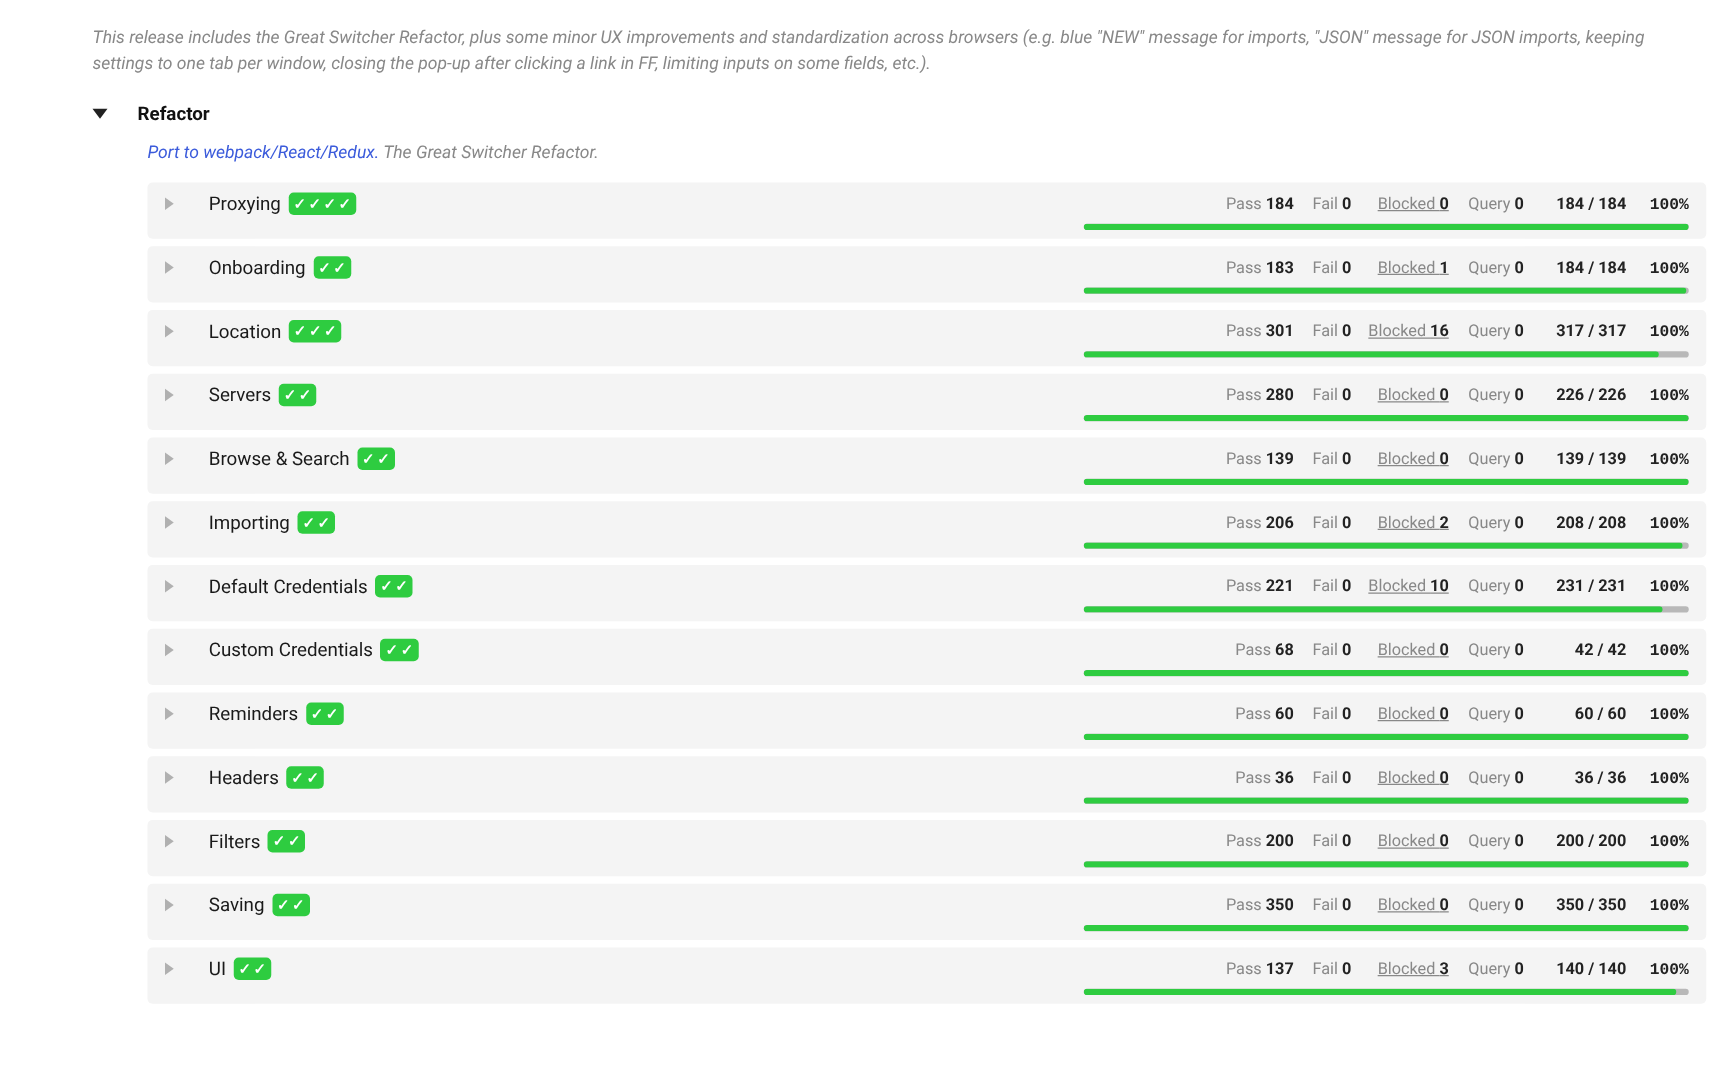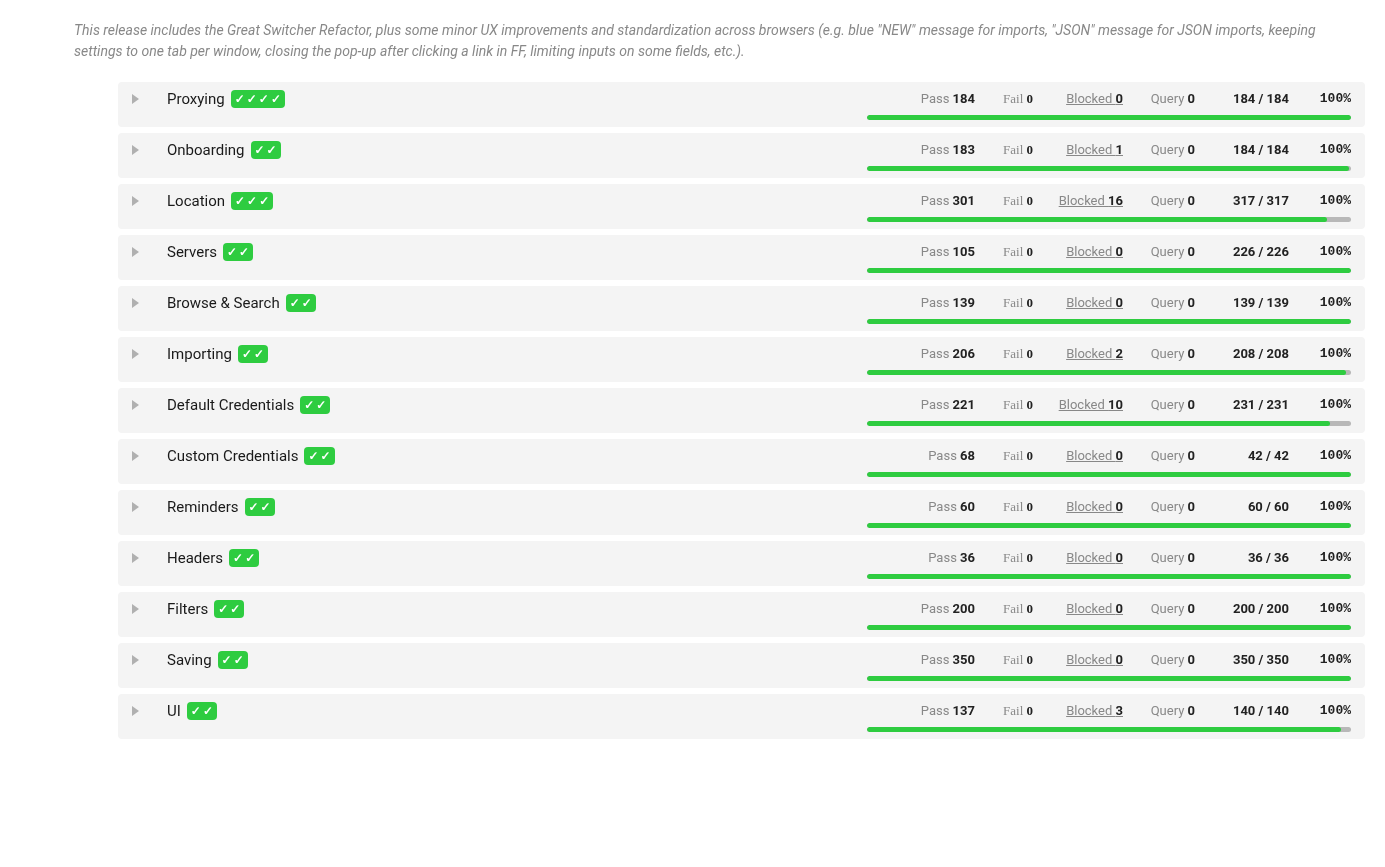--- a/index.html
+++ b/index.html
@@ -164,6 +164,10 @@
 
   <div class="section">
 
+    <div class="section-header">
+      <div class="collapse-toggle"></div>
+      <div class="section-title">Refactor</div>
+    </div>
 
 
     <div class="test-list" id="test-list">

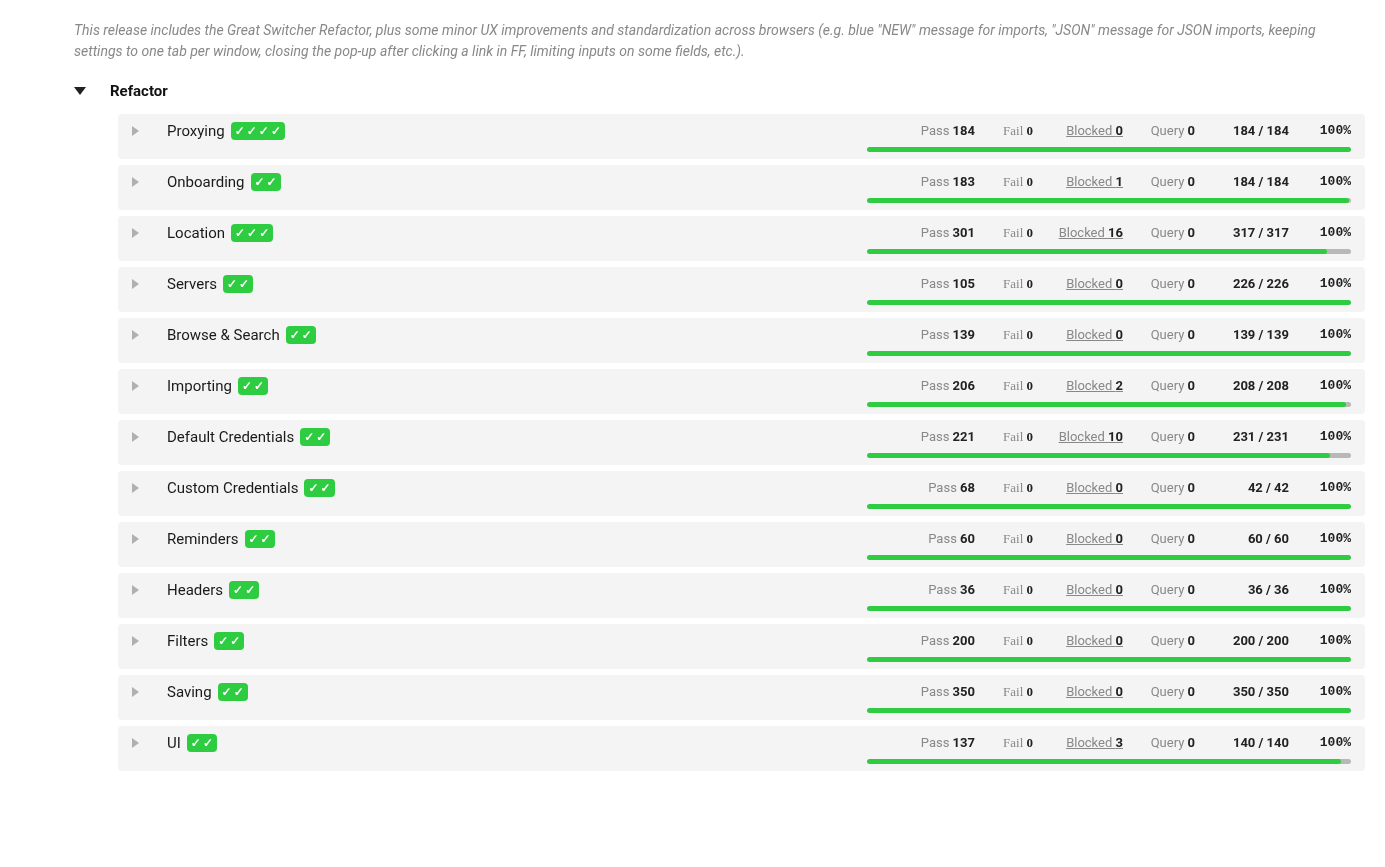--- a/index.html
+++ b/index.html
@@ -169,6 +169,9 @@
       <div class="section-title">Refactor</div>
     </div>
 
+    <div class="section-desc">
+      <span class="link">Port to webpack/React/Redux.</span><span> The Great Switcher Refactor.</span>
+    </div>
 
     <div class="test-list" id="test-list">
         <div class="test-row">

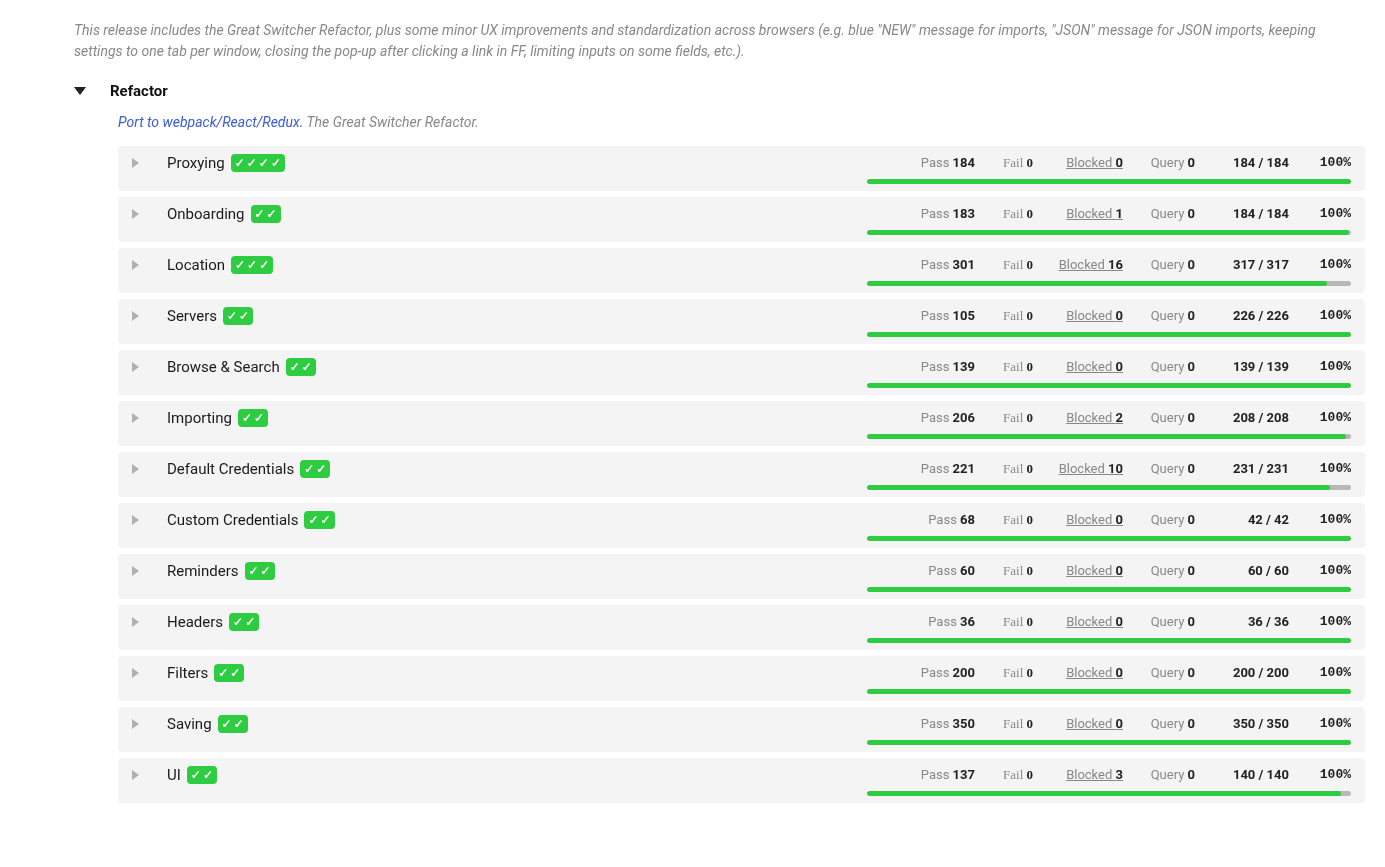--- a/index.html
+++ b/index.html
@@ -112,8 +112,8 @@
   }
   .stats {
     display: flex;
-    align-items: flex-start;
-    gap: 20px;
+    align-items: center;
+    gap: 8px;
     font-size: 13px;
     color: #888;
     flex-shrink: 0;

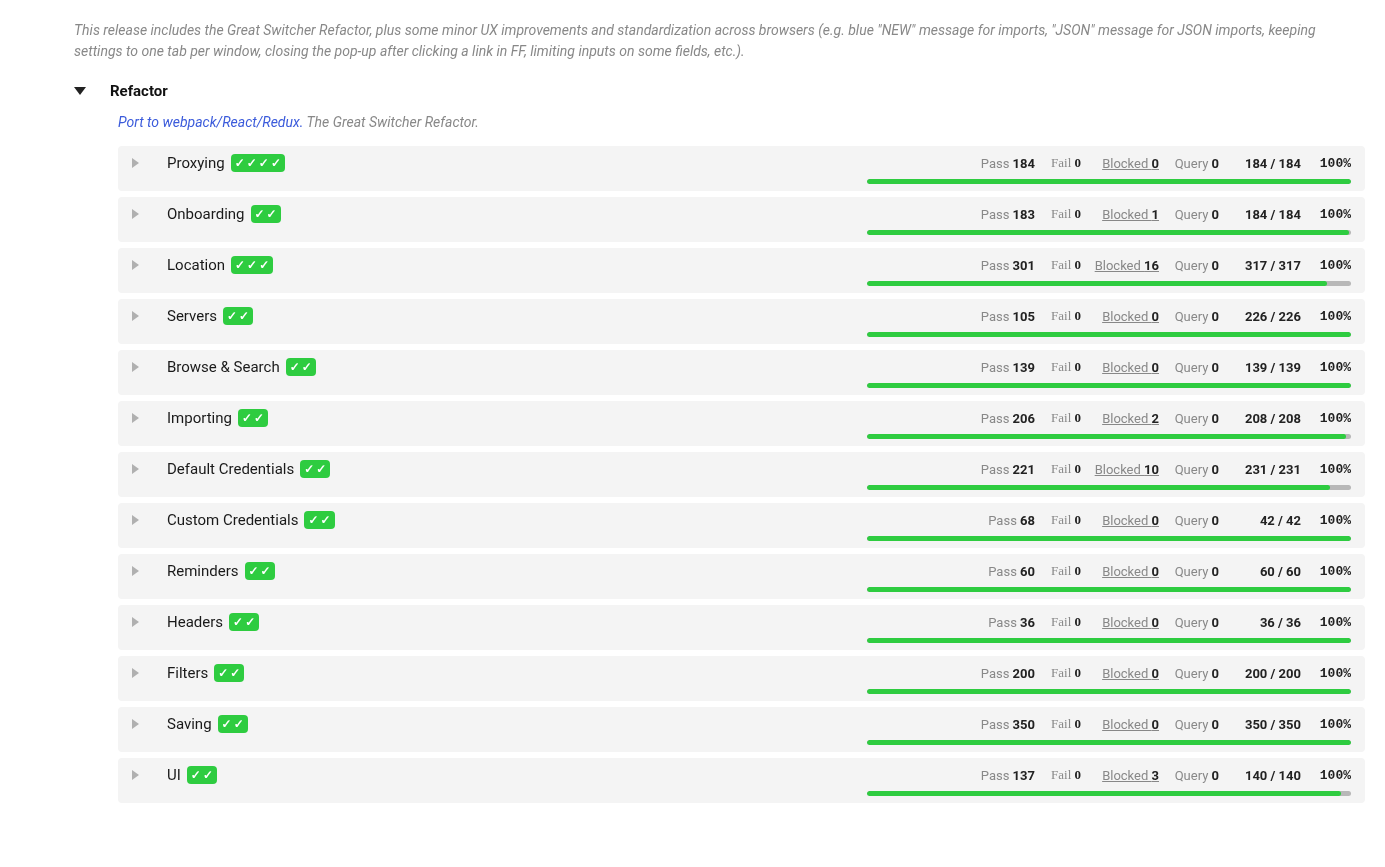--- a/index.html
+++ b/index.html
@@ -120,7 +120,7 @@
   }
   .stat { white-space: nowrap; text-align: right;}
   .stat.pass { width: 58px;}
-  .stat.fail { width: 38px; font-family: Liberation Serif, serif;}
+  .stat.fail { width: 38px;}
   .stat.blocked { width: 70px; text-decoration: underline;}
   .stat.query { width: 52px;}
   .stat b { color: #222; font-weight: 700; }

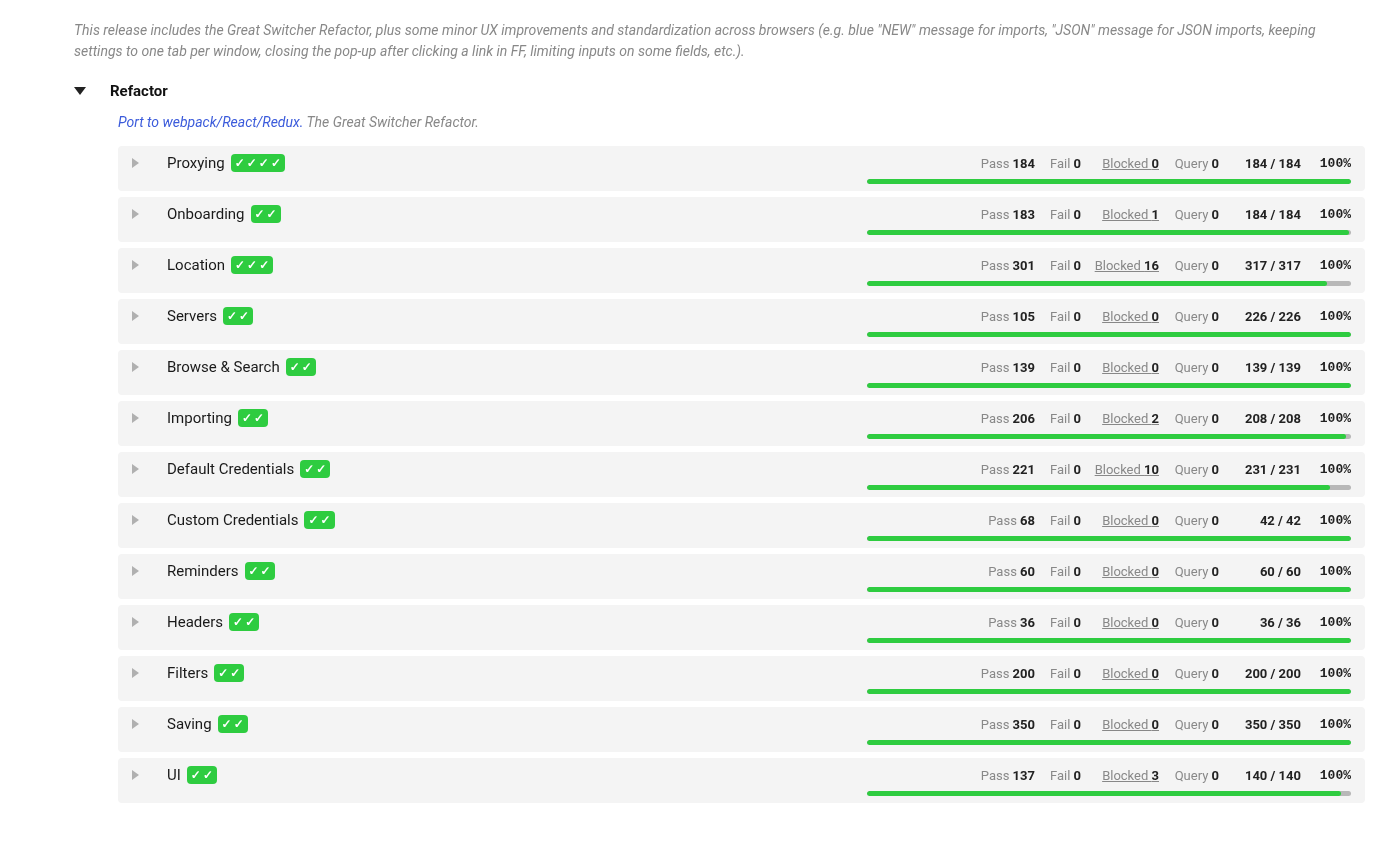--- a/index.html
+++ b/index.html
@@ -257,7 +257,7 @@
               </span>
             </div>
             <div class="stats">
-              <span class="stat pass"><span>Pass </span><b>105</b></span>
+              <span class="stat pass"><span>Pass </span><b>280</b></span>
               <span class="stat fail"><span>Fail </span><b>0</b></span>
               <span class="stat blocked"><span>Blocked </span><b>0</b></span>
               <span class="stat query"><span>Query </span><b>0</b></span>

